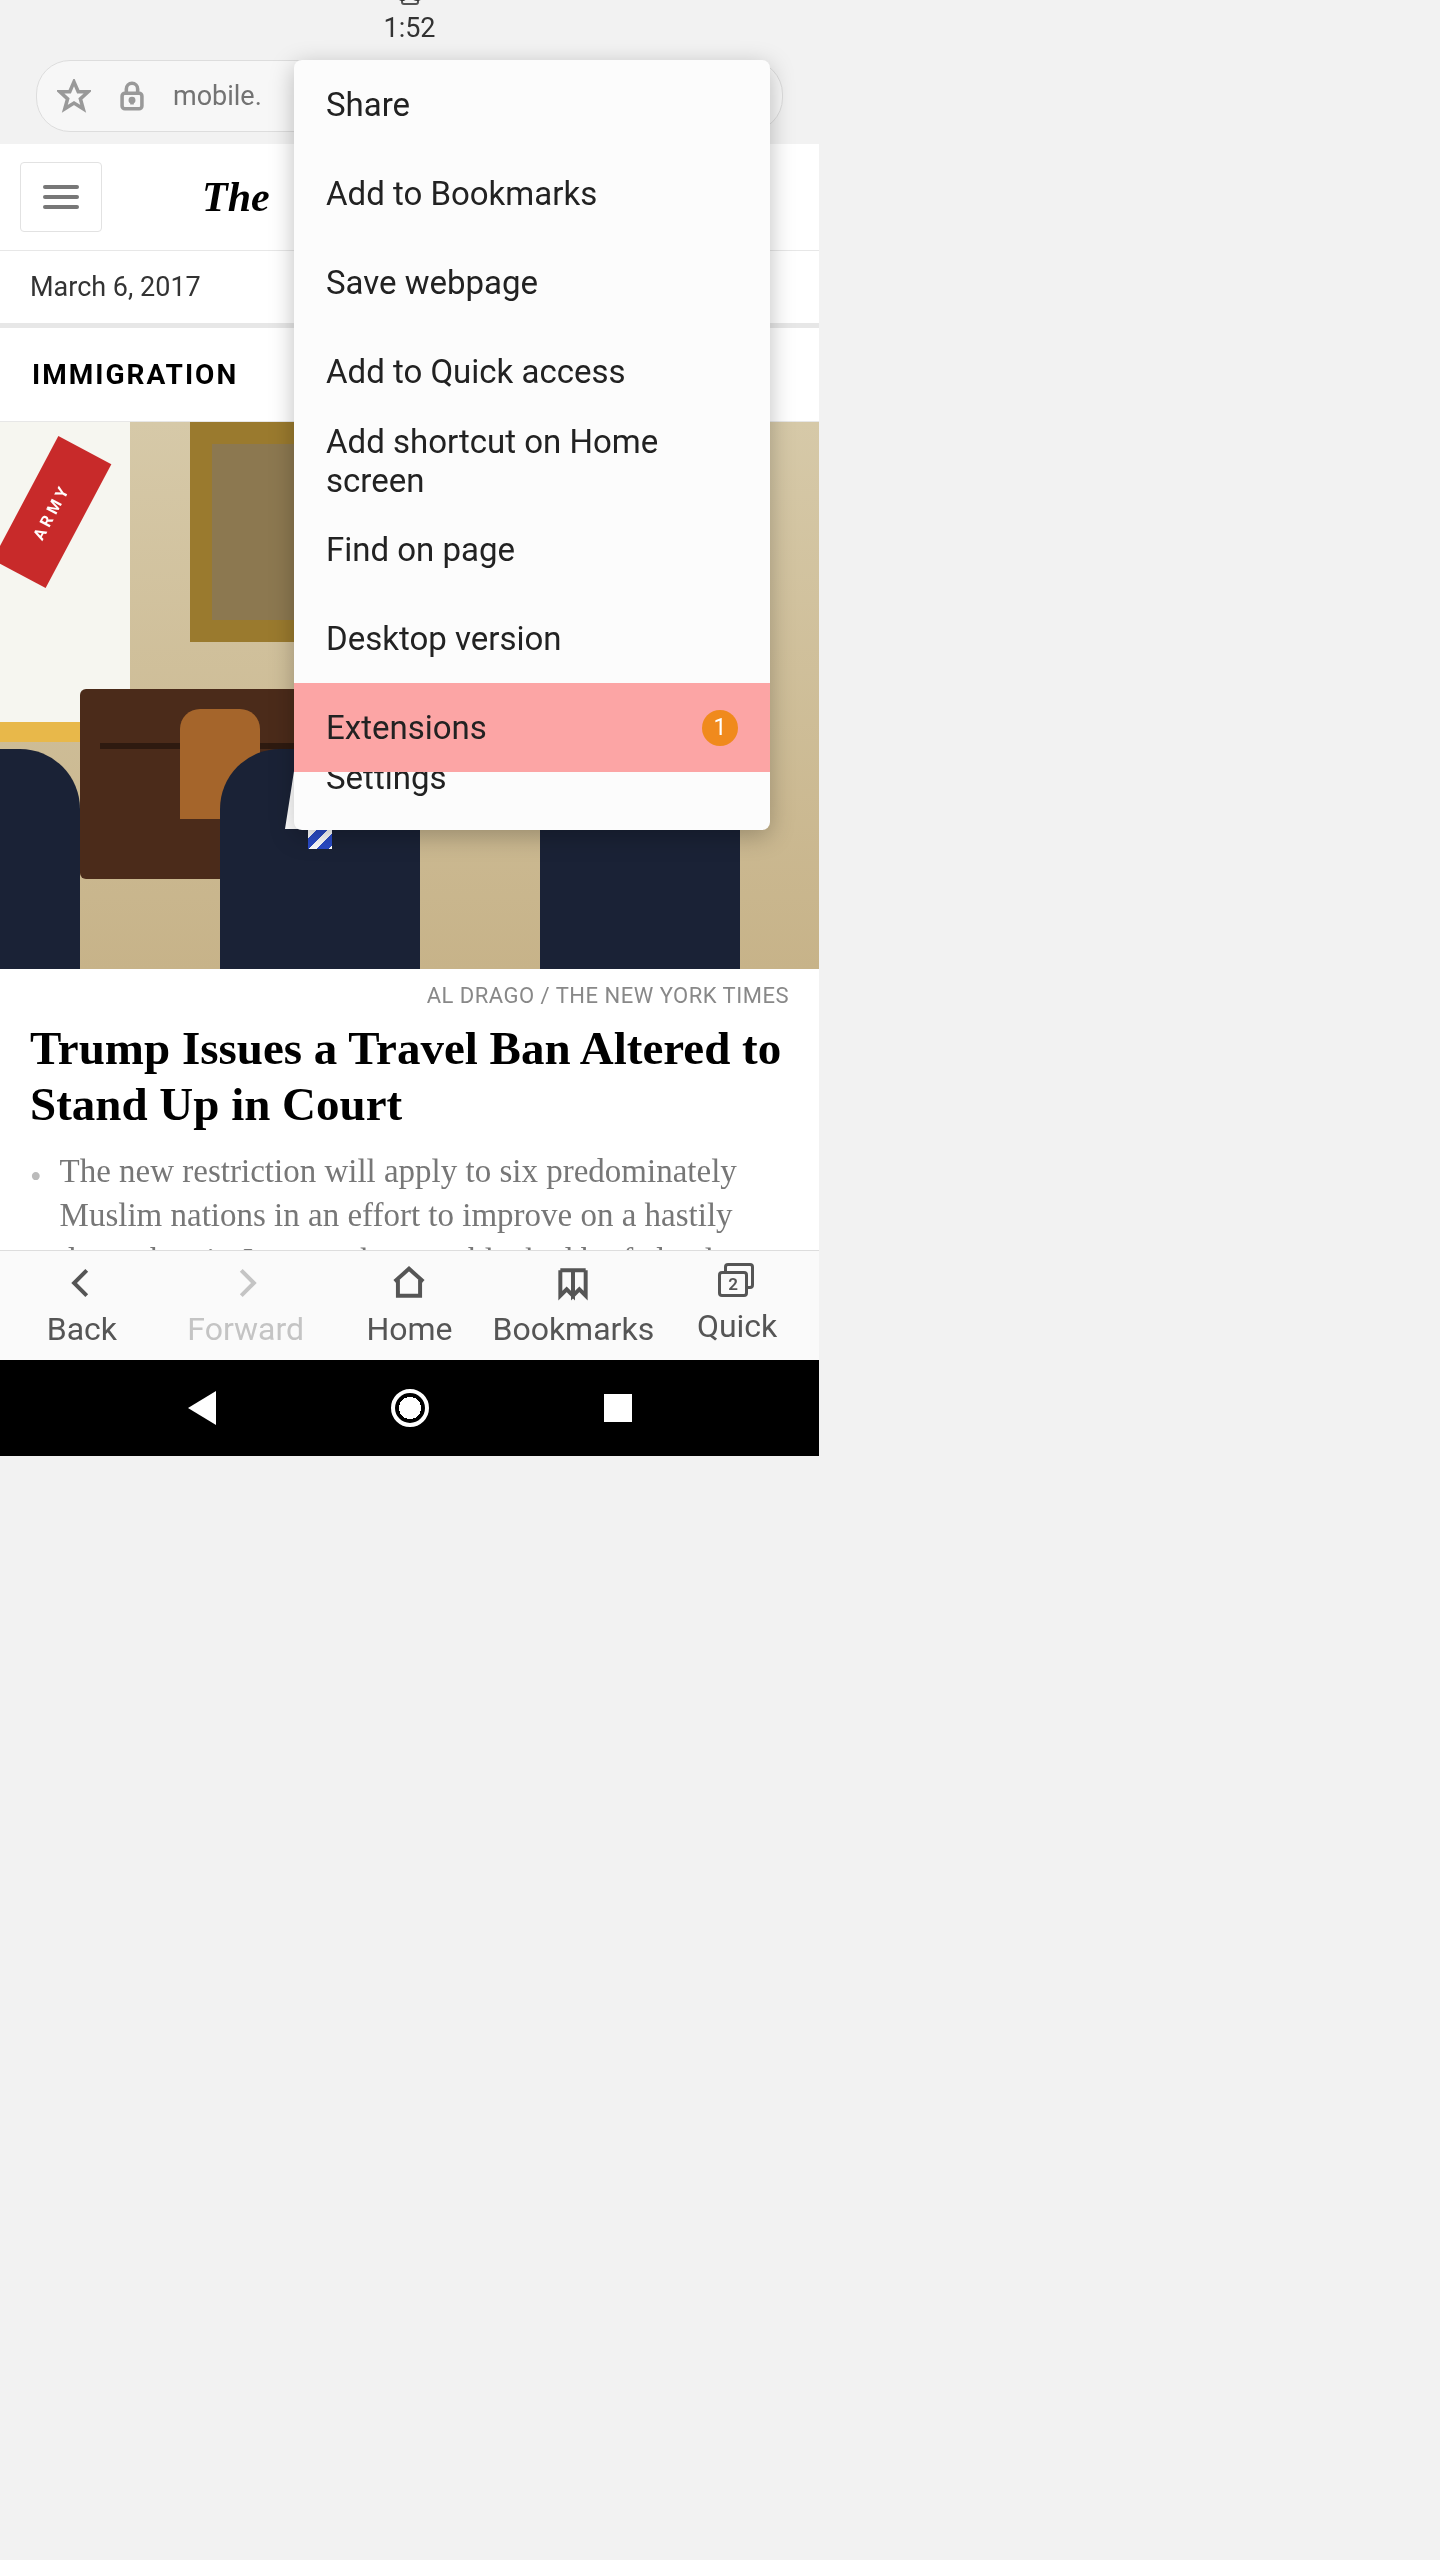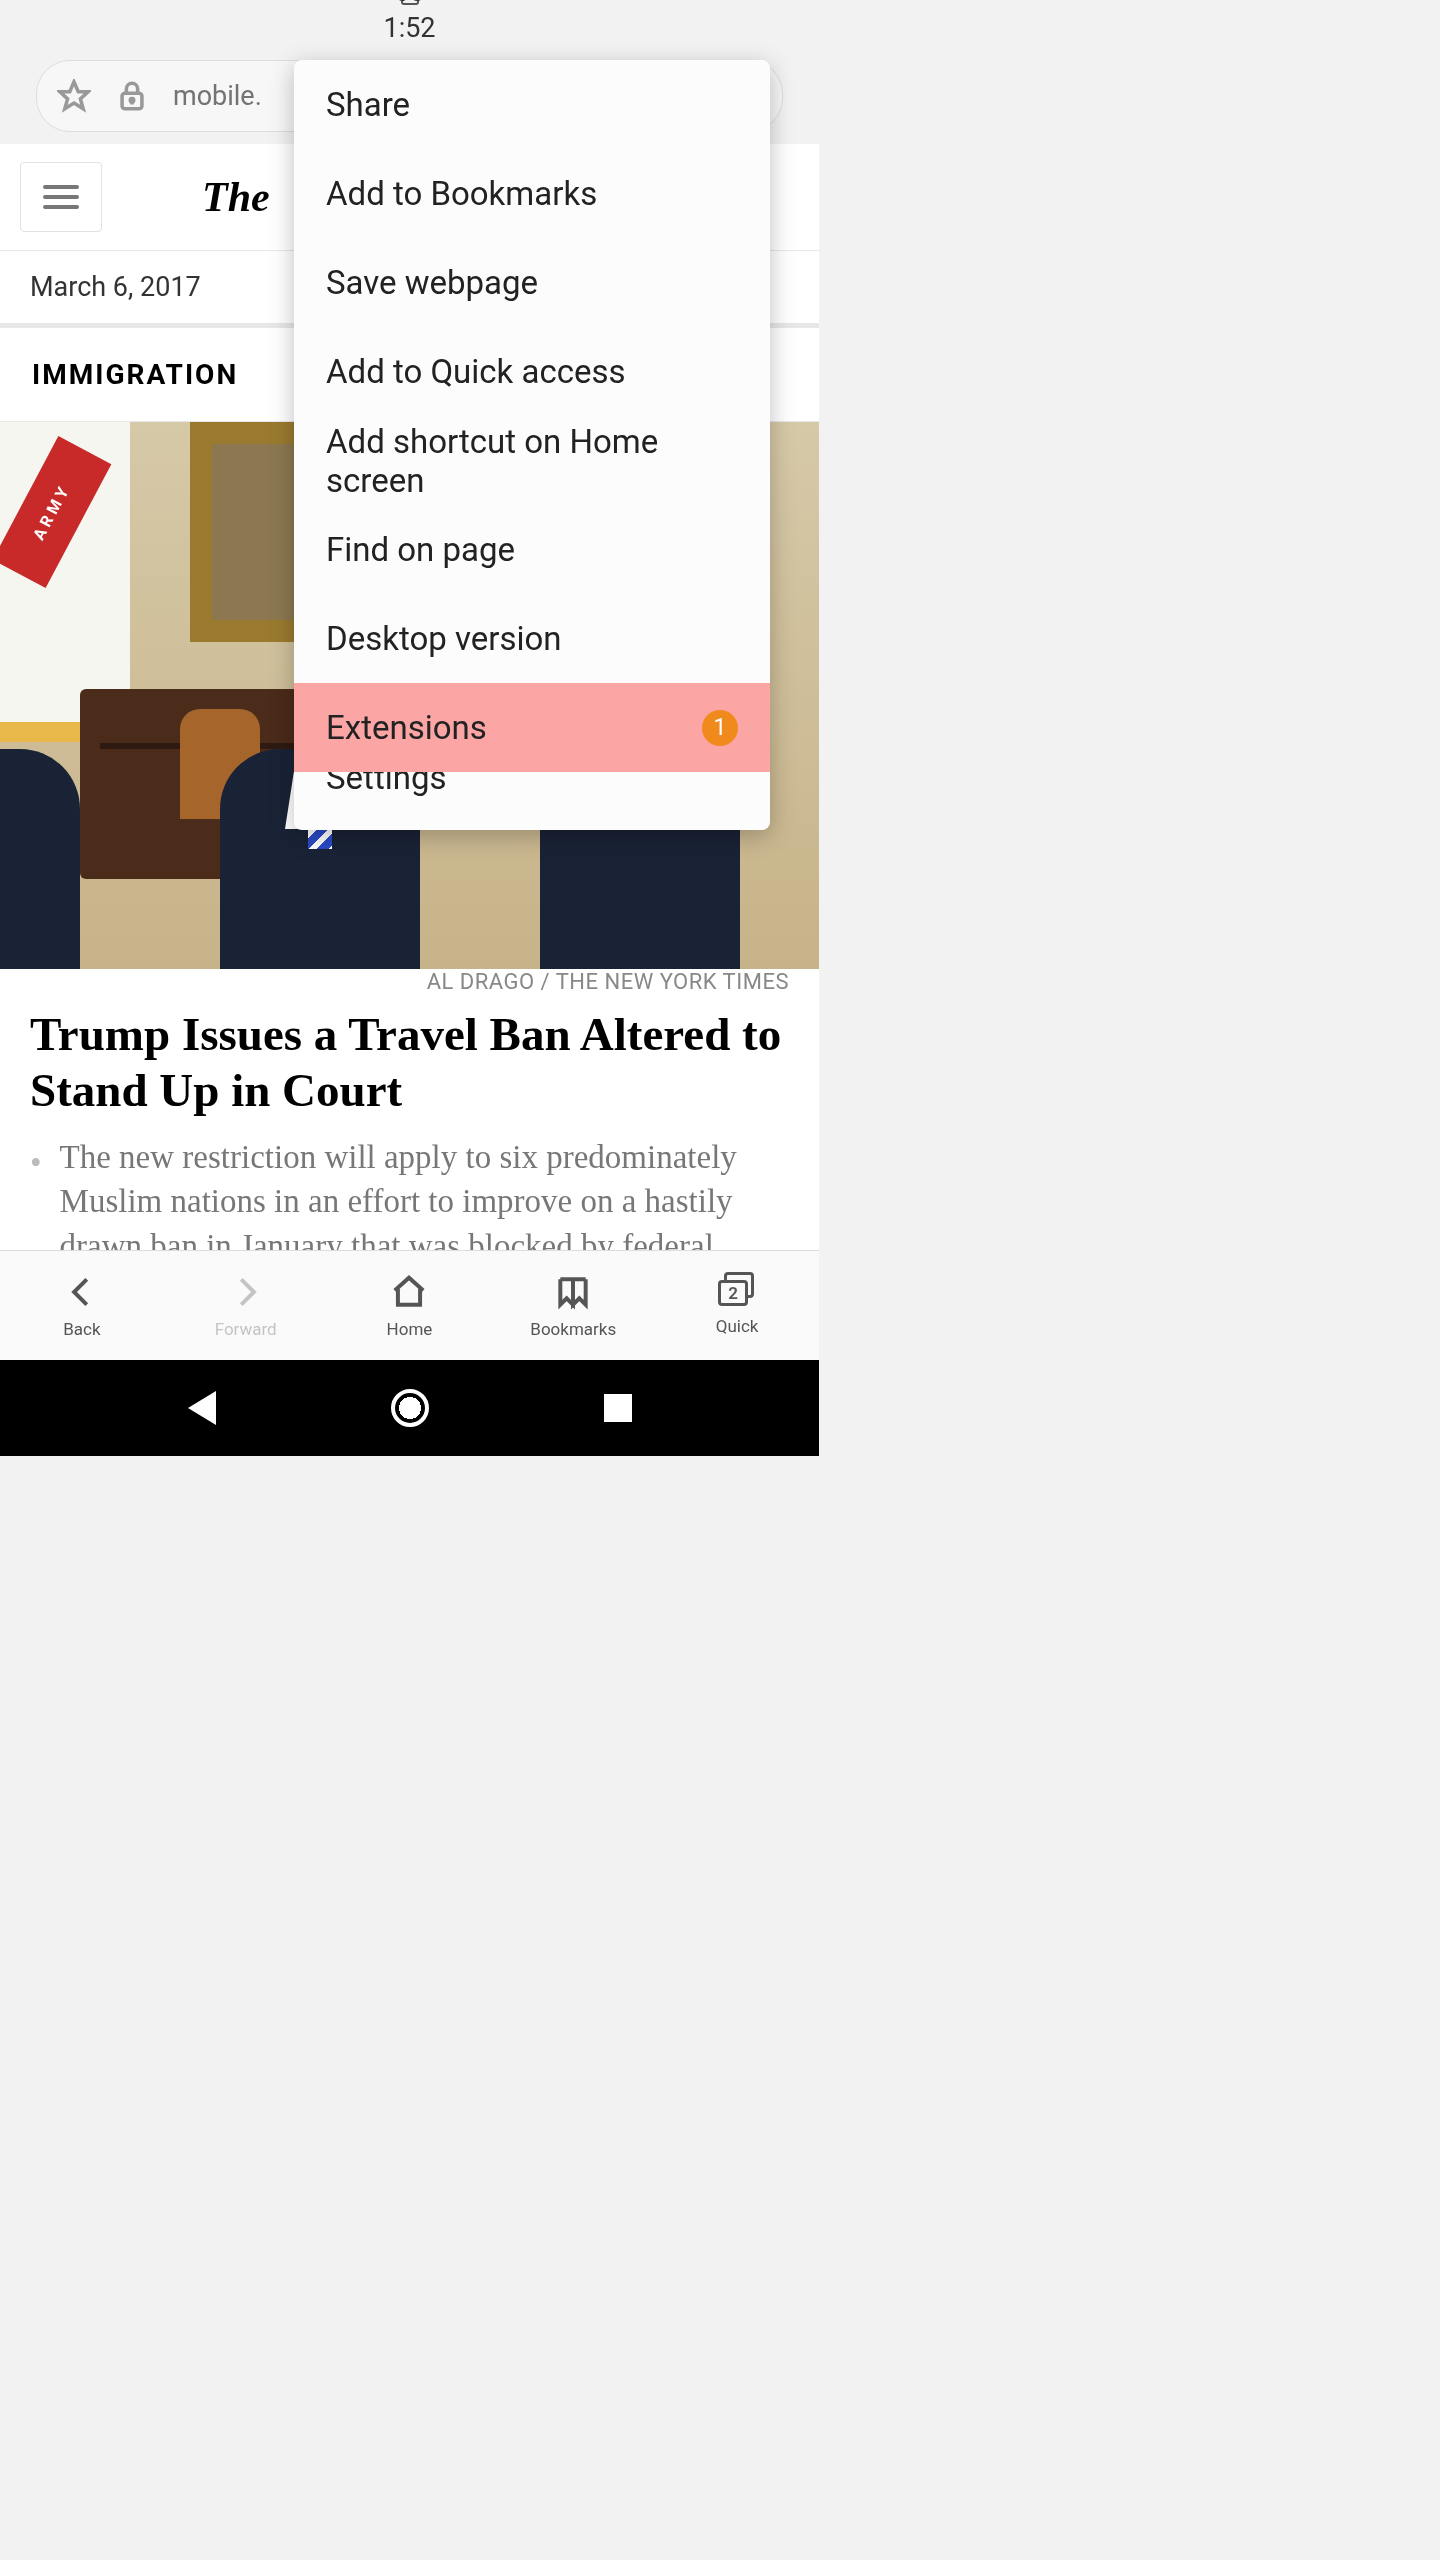--- a/index.html
+++ b/index.html
@@ -108,7 +108,7 @@
 .s3 { left:540px; }
 .collar { position:absolute; left:50%; top:-10px; transform:translateX(-50%); width:70px; height:90px; background:#fff; clip-path: polygon(20% 0,80% 0,100% 100%,0 100%); }
 .tie { position:absolute; left:50%; top:10px; transform:translateX(-50%); width:24px; height:90px; background:repeating-linear-gradient(135deg,#2a4bc7 0 8px,#fff 8px 14px); }
-.credit { text-align:right; padding: 0 30px 8px; font-size:22px; color:#888; letter-spacing:0.5px; }
+.credit { text-align:right; padding: 14px 30px 8px; font-size:22px; color:#888; letter-spacing:0.5px; }
 .headline { font-family: Georgia, 'Times New Roman', serif; font-size: 47px; font-weight: 700; line-height:1.2; padding: 4px 30px 16px; }
 .bullet-list { padding: 0 30px; }
 .bullet { display:flex; gap:18px; font-family: Georgia, serif; font-size:33px; color:#777; line-height:1.35; }

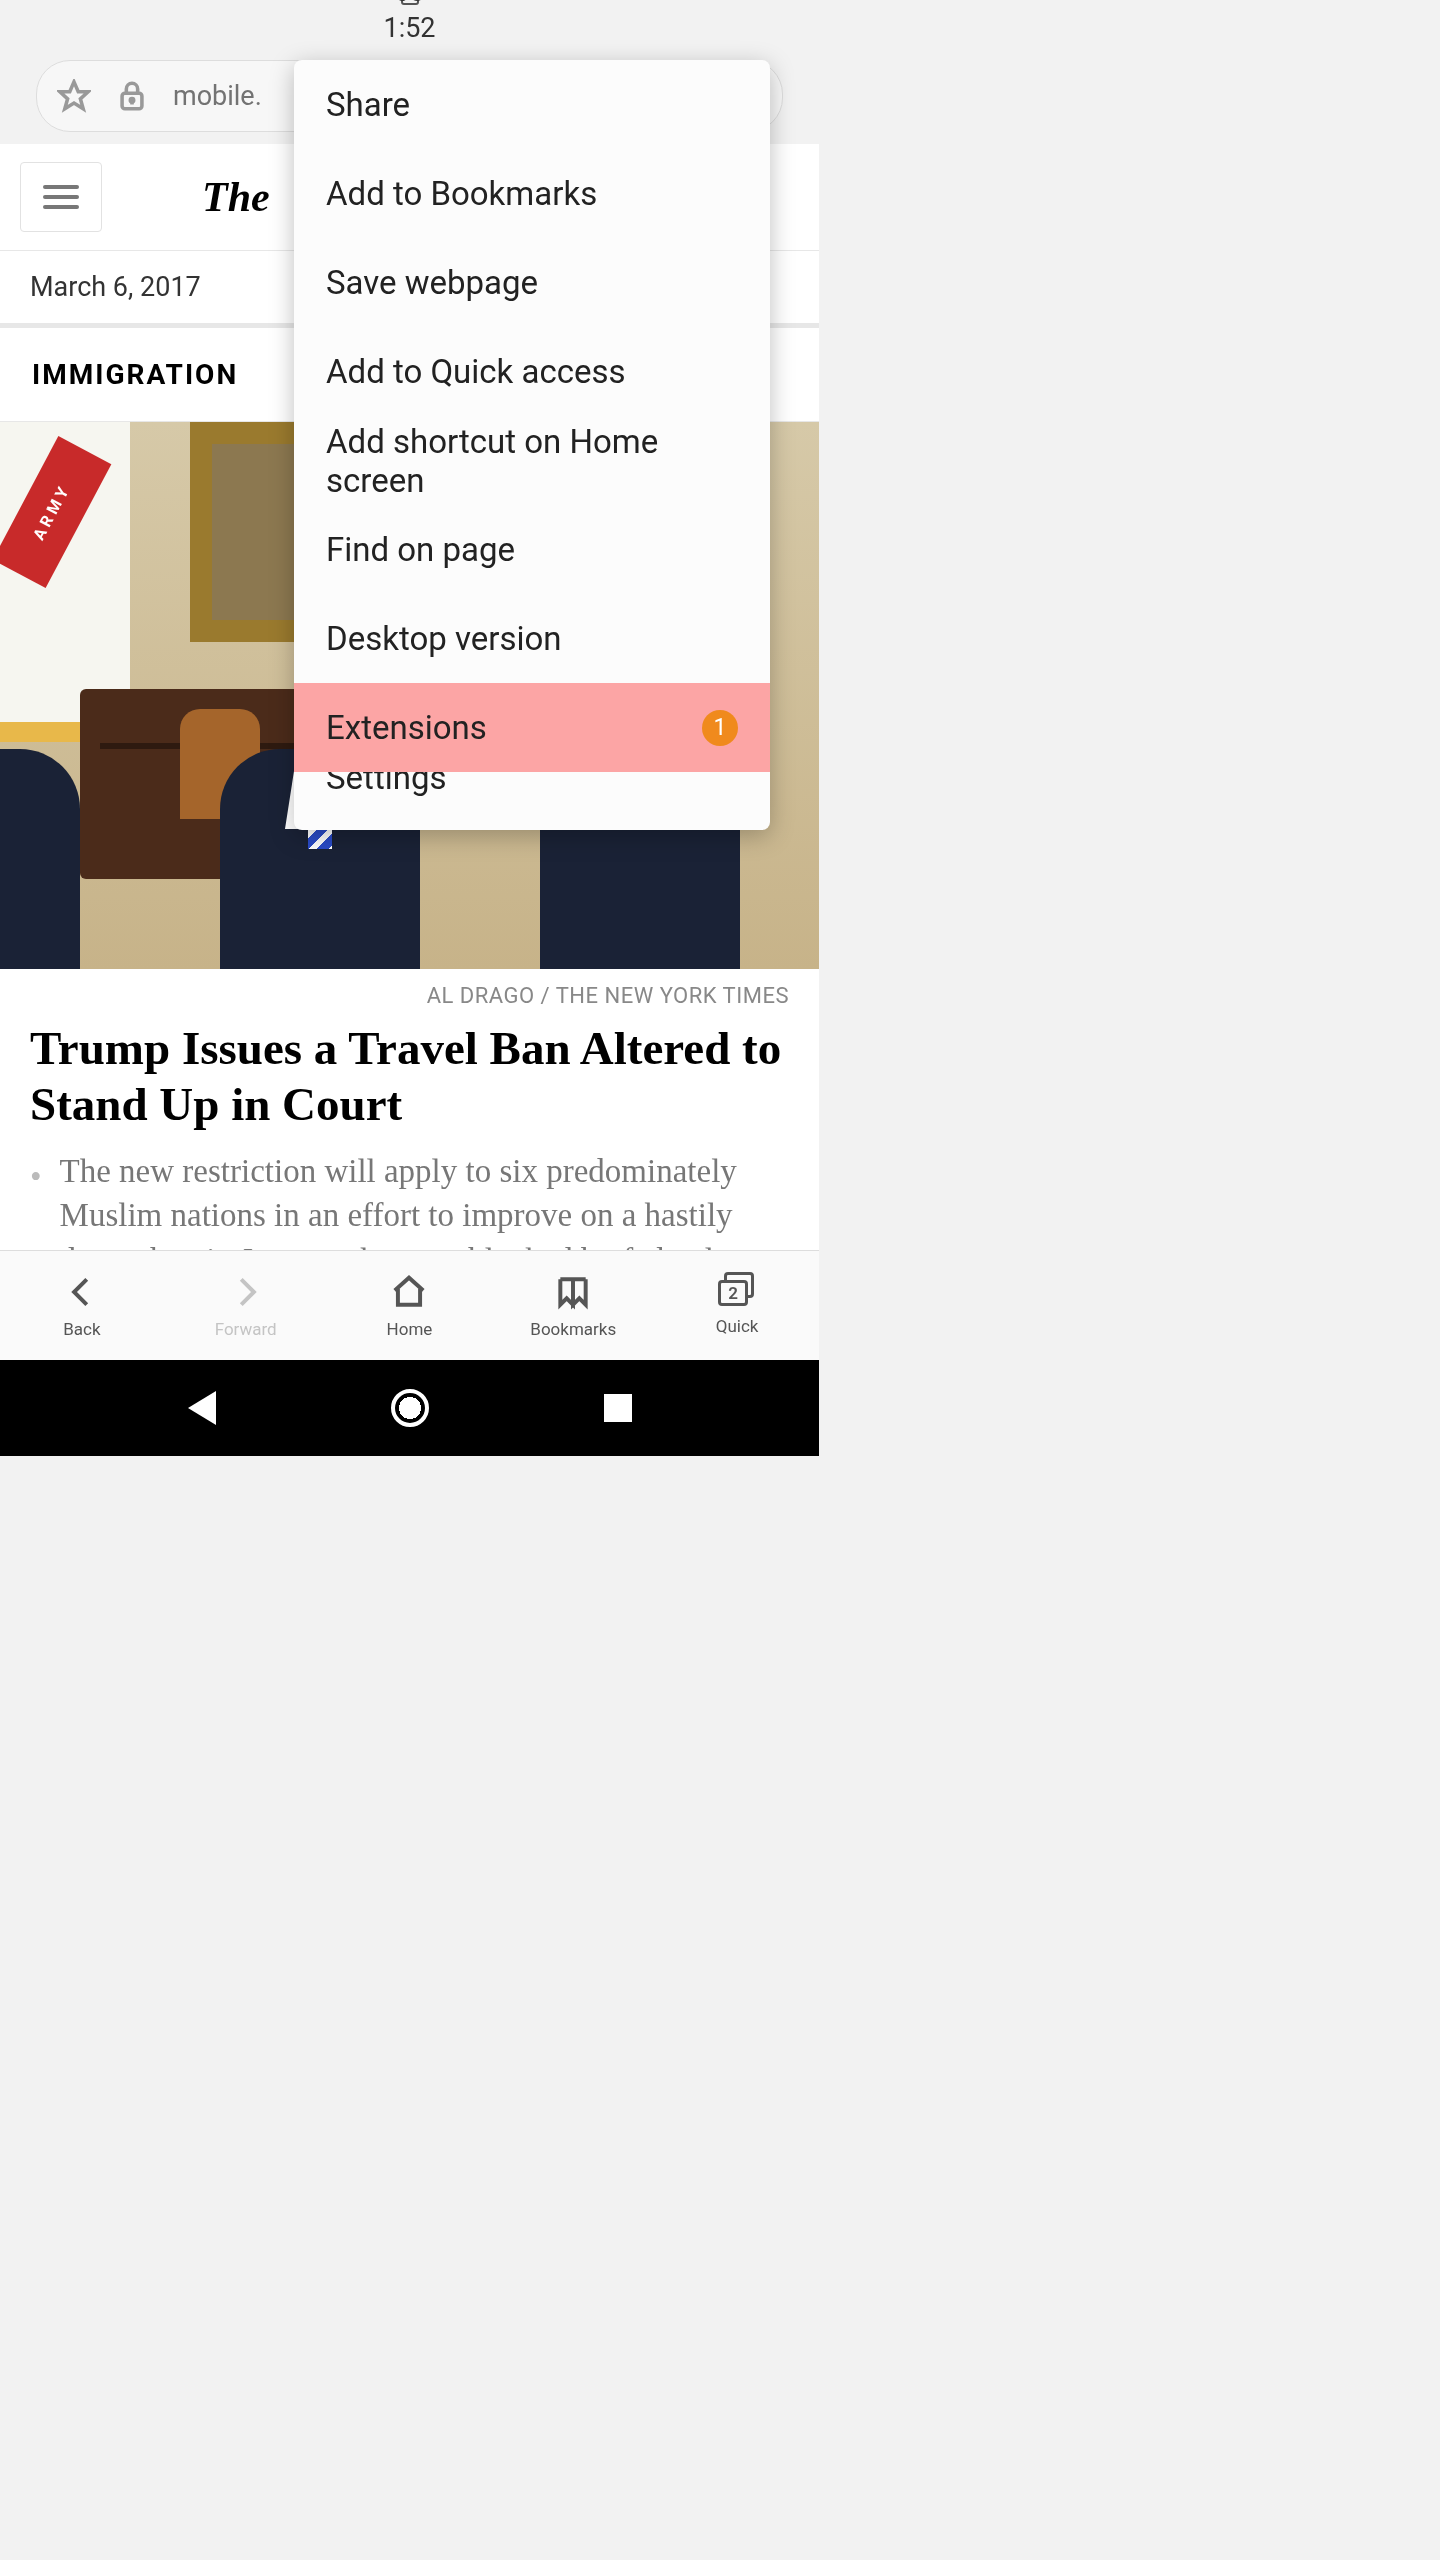--- a/index.html
+++ b/index.html
@@ -164,7 +164,7 @@
 .nav-btn { flex:1; display:flex; flex-direction:column; align-items:center; justify-content:center; gap:8px; }
 .nav-btn svg { width:38px; height:38px; stroke:#555; fill:none; stroke-width:2.5; }
 .nav-btn.disabled svg { stroke:#c4c4c4; }
-.nav-btn .lbl { font-size:17px; color:#555; }
+.nav-btn .lbl { font-size:32px; color:#555; }
 .nav-btn.disabled .lbl { color:#c4c4c4; }
 .tabs-icon { position:relative; width:38px; height:32px; }
 .tabs-icon .t1,.tabs-icon .t2 { position:absolute; width:30px; height:26px; border:3px solid #555; border-radius:4px; background:#fafafa; }

